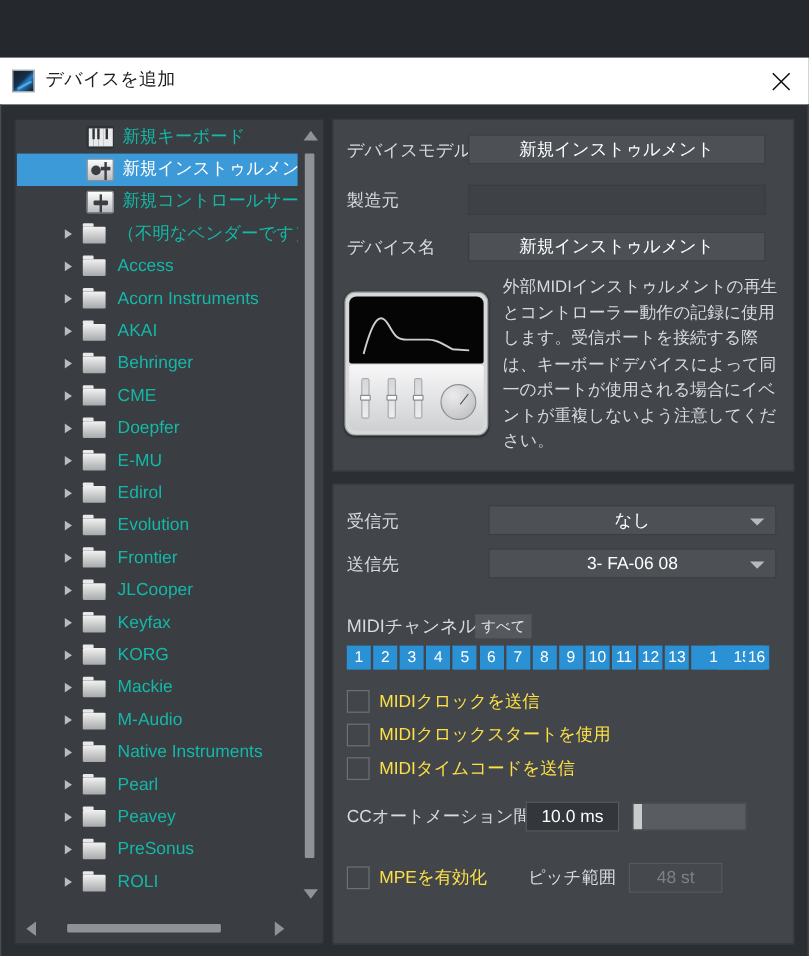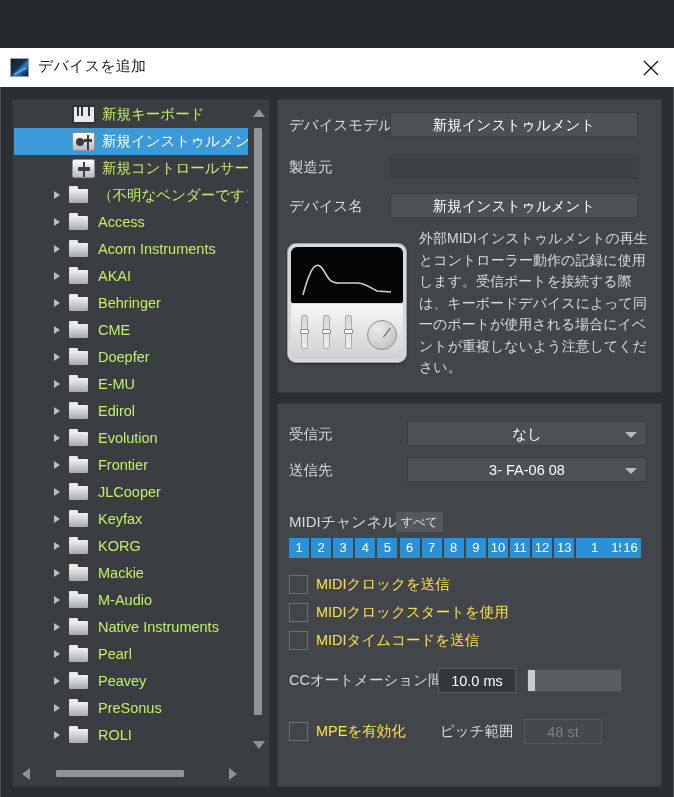--- a/index.html
+++ b/index.html
@@ -35,7 +35,7 @@
     background:linear-gradient(#f2f2f2,#a8a9ab);border-radius:1px;}
   .row .ficon:before{content:"";position:absolute;left:0;top:-3px;width:9px;height:3px;
     background:#e9e9e9;border-radius:1px 1px 0 0;}
-  .row .lbl{position:absolute;left:84px;top:0;font-size:14.5px;color:#bef264;}
+  .row .lbl{position:absolute;left:84px;top:0;font-size:14.5px;color:#14b8a6;}
   .row.top .lbl{left:88px;}
   .row.sel .lbl{color:#ffffff;}
 

